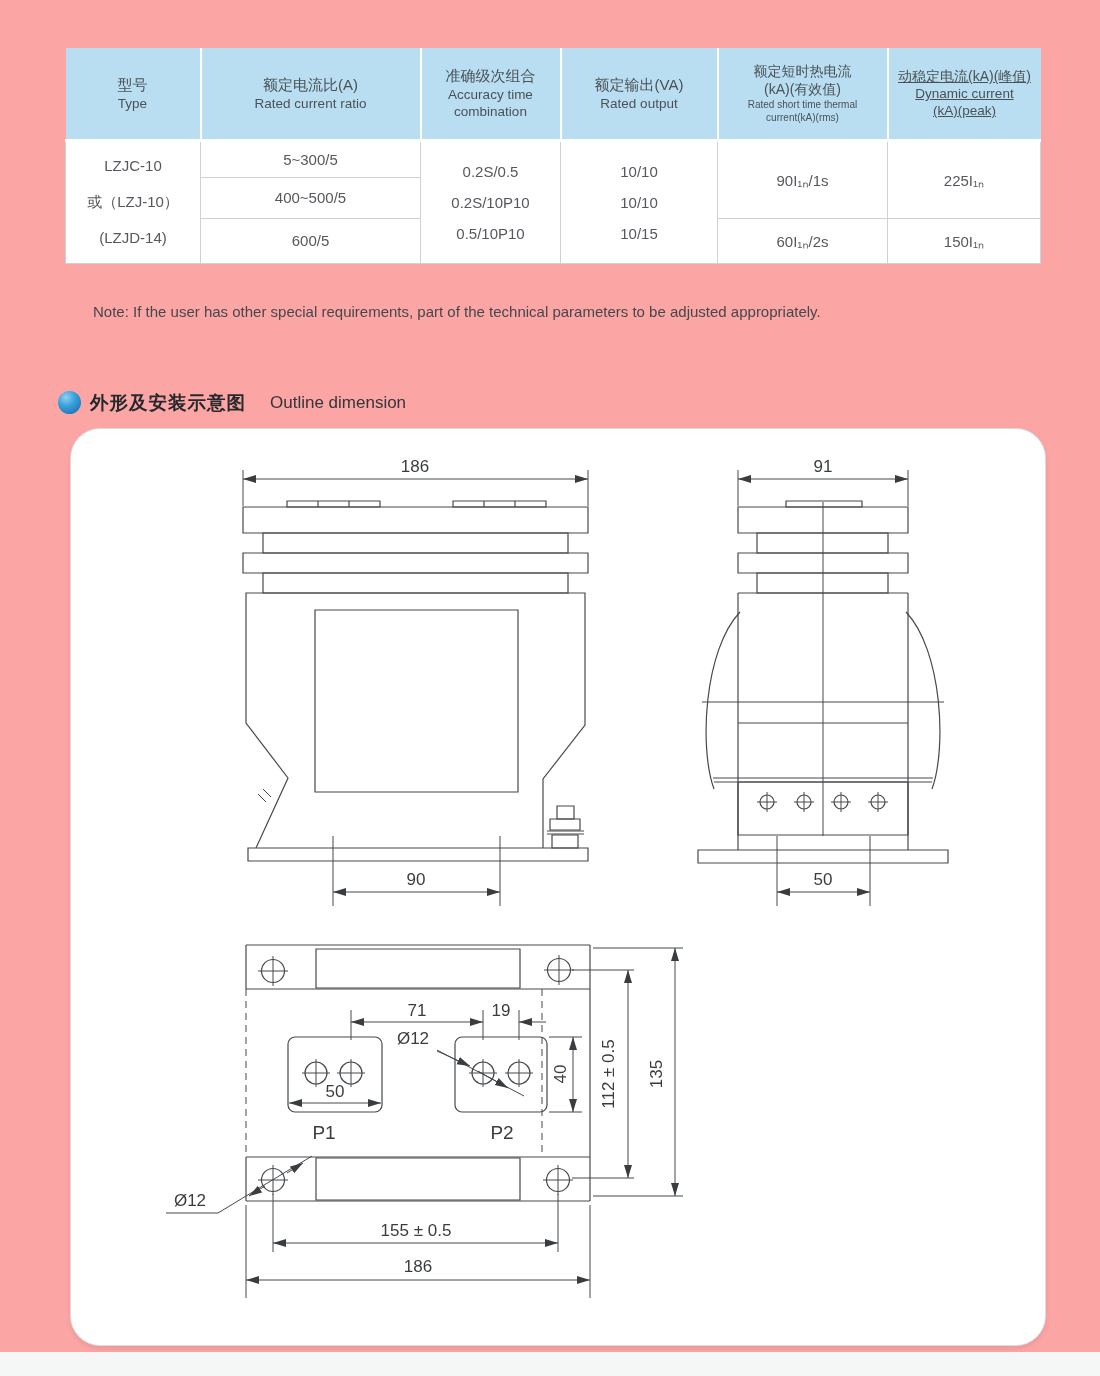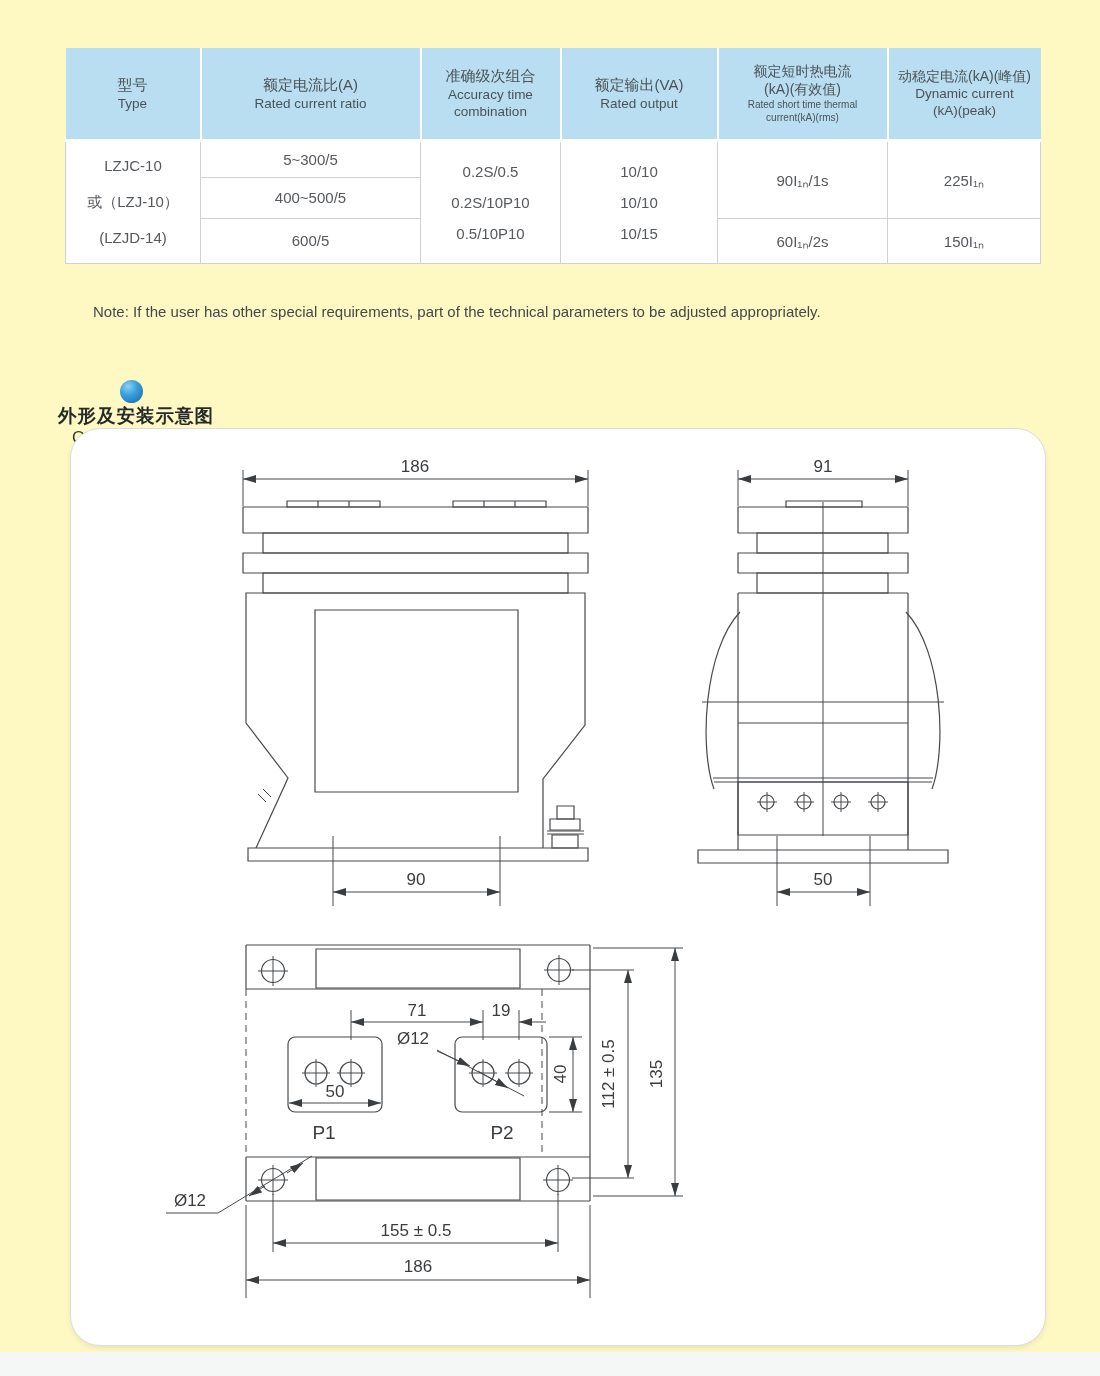--- a/index.html
+++ b/index.html
@@ -3,7 +3,7 @@
 <meta charset="utf-8">
 <style>
   html,body{margin:0;padding:0;}
-  .page{position:relative;width:1100px;height:1376px;background:#fef9c3;
+  .page{position:relative;width:1100px;height:1376px;background:#fca5a5;
         font-family:"Liberation Sans",sans-serif;color:#55585c;overflow:hidden;}
 
   

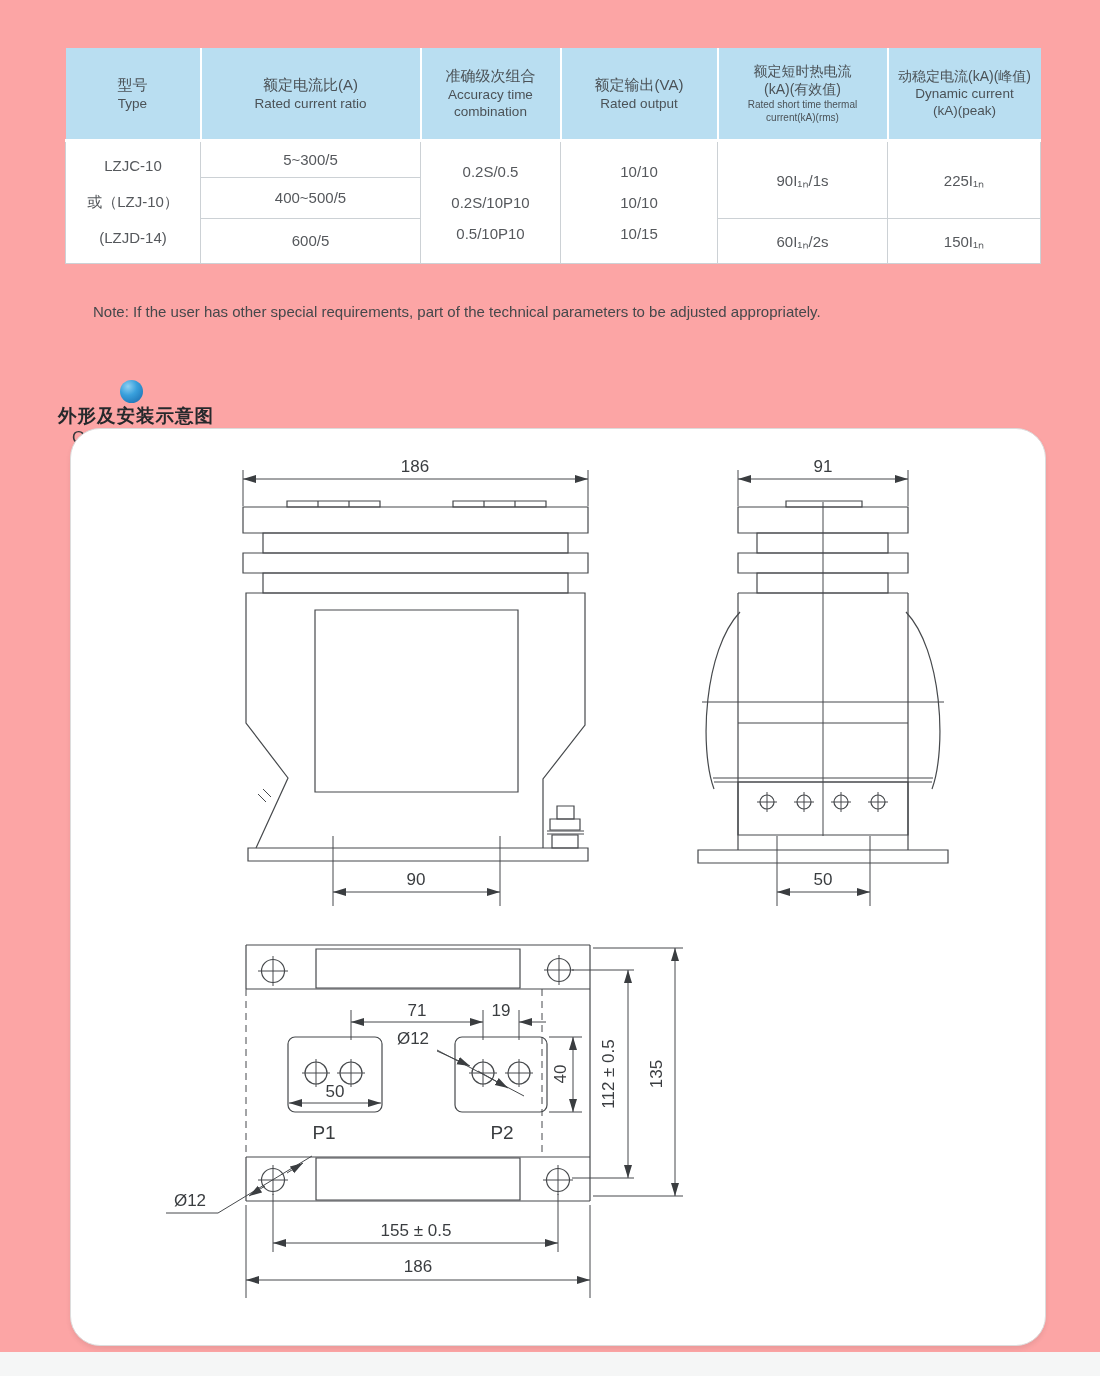--- a/index.html
+++ b/index.html
@@ -10,7 +10,7 @@
   table.spec{position:absolute;left:65px;top:48px;width:975px;border-collapse:collapse;table-layout:fixed;}
   table.spec th{background:#b9def1;color:#4b5257;font-weight:normal;text-align:center;vertical-align:middle;
      border-right:2px solid #ffffff;border-bottom:3px solid #ffffff;}
-  table.spec th:last-child{border-right:none;}
+  table.spec th:last-child{border-right:none;text-decoration:underline;}
   table.spec thead tr{height:92px;}
   th .zh{font-size:15px;line-height:20px;}
   th .zh2{font-size:14px;line-height:18px;}

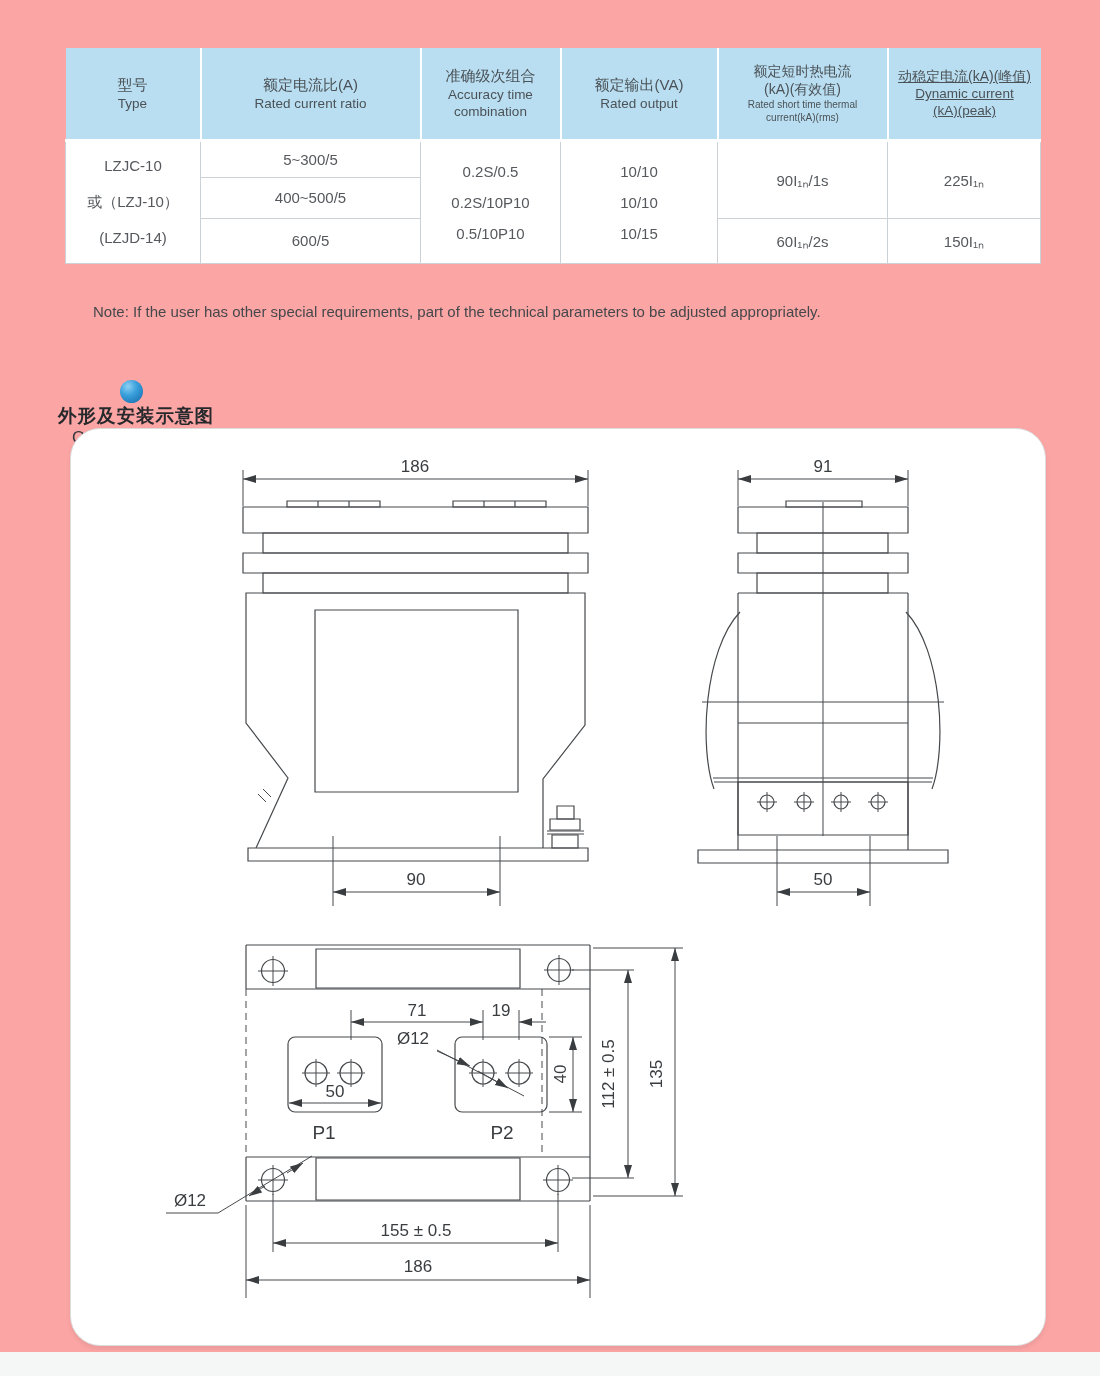--- a/index.html
+++ b/index.html
@@ -27,7 +27,7 @@
   .note-en{position:absolute;left:65px;top:303px;font-size:15px;color:#45484b;margin-left:28px;}
 
   
-  .section{position:absolute;left:58px;top:380px;display:flex;align-items:center;flex-direction:column;}
+  .section{position:absolute;left:58px;top:390px;display:flex;align-items:center;}
   .sphere{width:23px;height:23px;border-radius:50%;
      background:radial-gradient(circle at 35% 28%, #8fd0f2 0%, #39a0dc 40%, #1565a8 100%);
      margin-right:9px;}

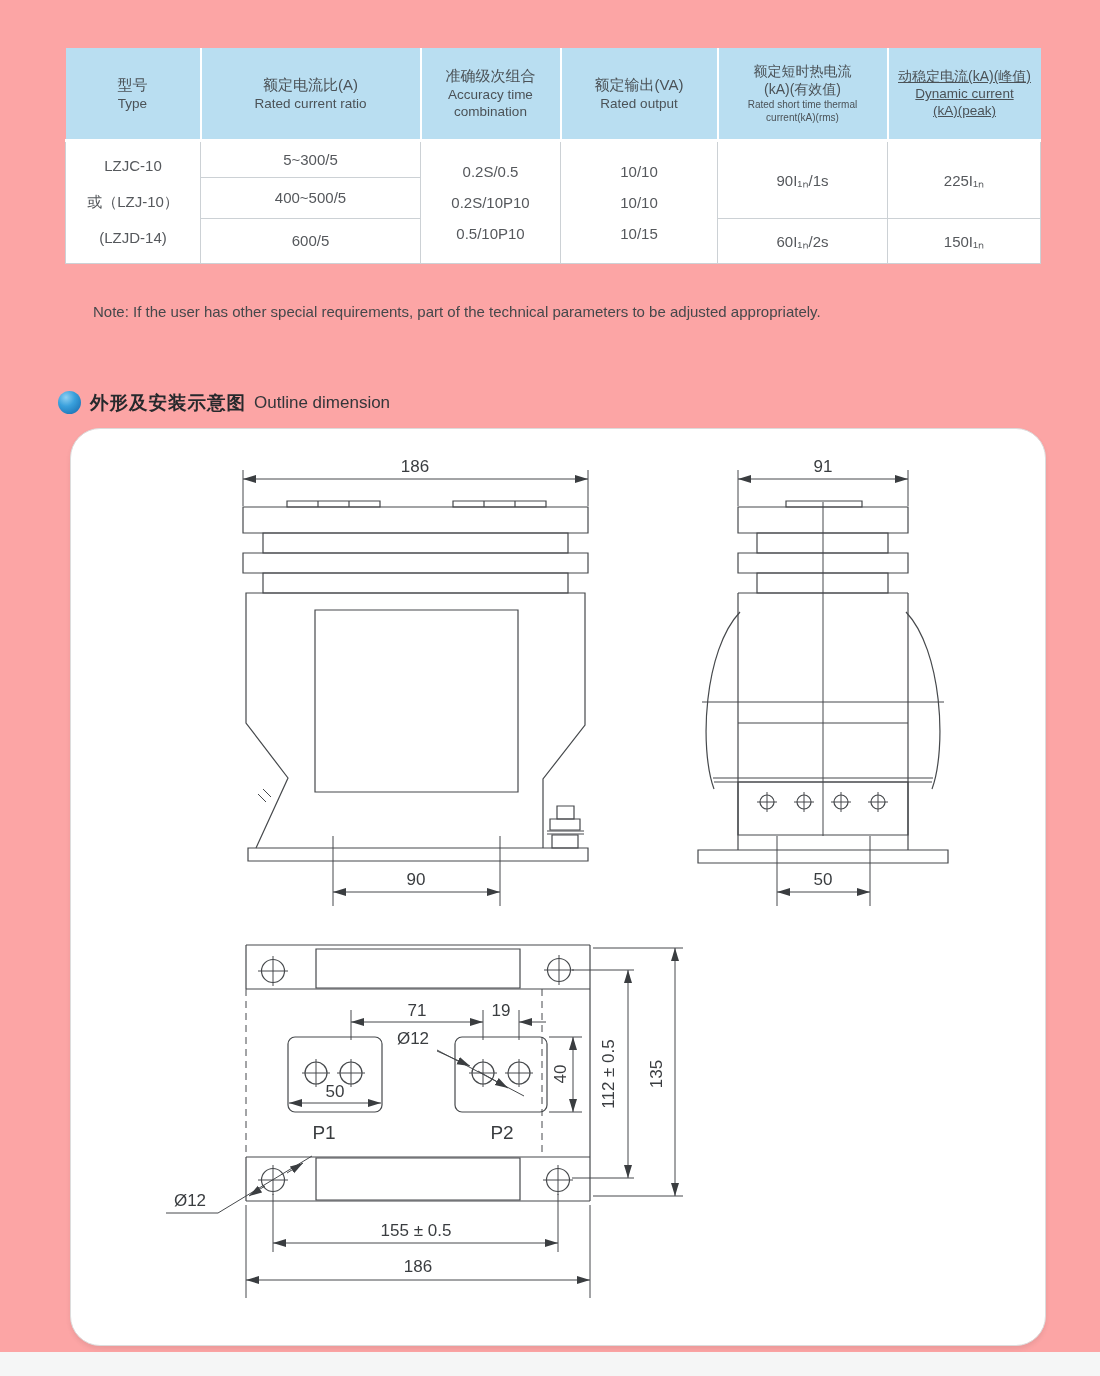--- a/index.html
+++ b/index.html
@@ -32,7 +32,7 @@
      background:radial-gradient(circle at 35% 28%, #8fd0f2 0%, #39a0dc 40%, #1565a8 100%);
      margin-right:9px;}
   .sec-zh{font-size:18.5px;font-weight:bold;color:#26292c;letter-spacing:1px;}
-  .sec-en{font-size:17px;color:#33363a;margin-left:8px;}
+  .sec-en{font-size:17px;color:#33363a;margin-left:24px;}
 
   
   .panel{position:absolute;left:70px;top:428px;width:974px;height:916px;background:#fff;

